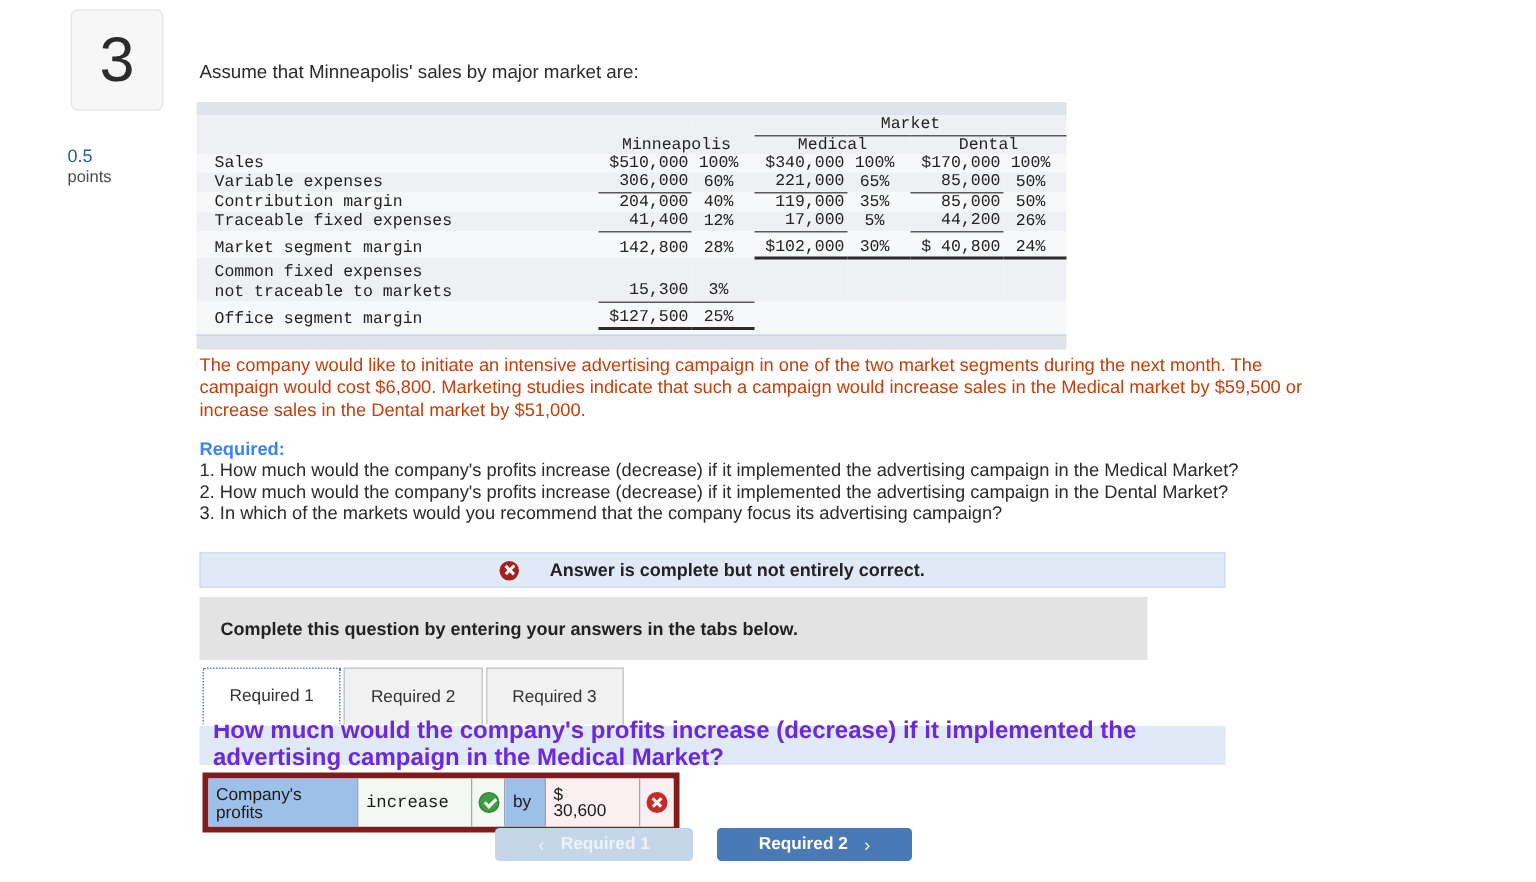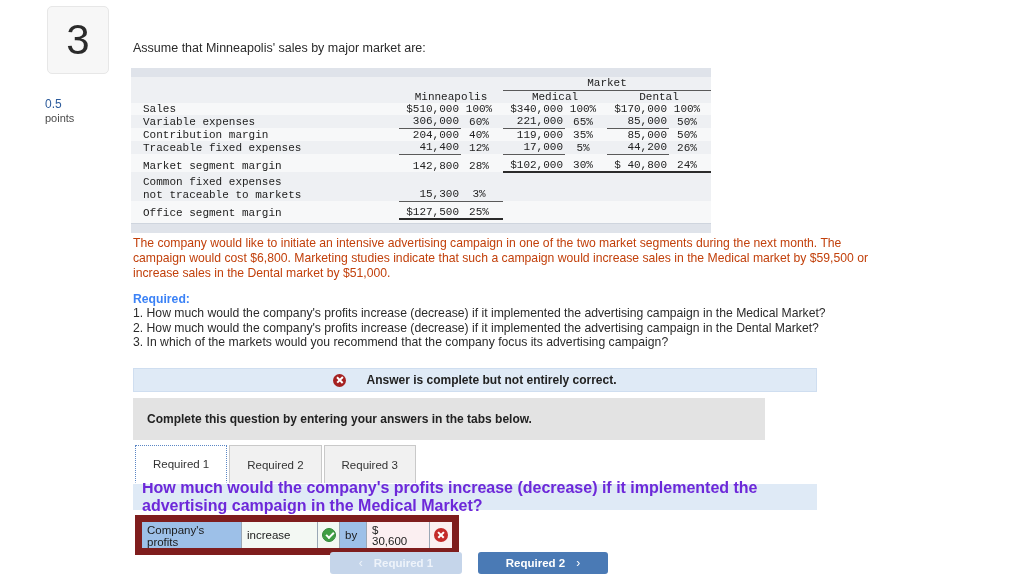--- a/index.html
+++ b/index.html
@@ -148,7 +148,7 @@
   .ans-row {
     position: absolute; left: 135px; top: 515px;
     display: flex; align-items: stretch;
-    border: 7px solid #7f1d1d;
+    border: 4px solid #7f1d1d;
     height: 40px;
   }
   .ans-cell {

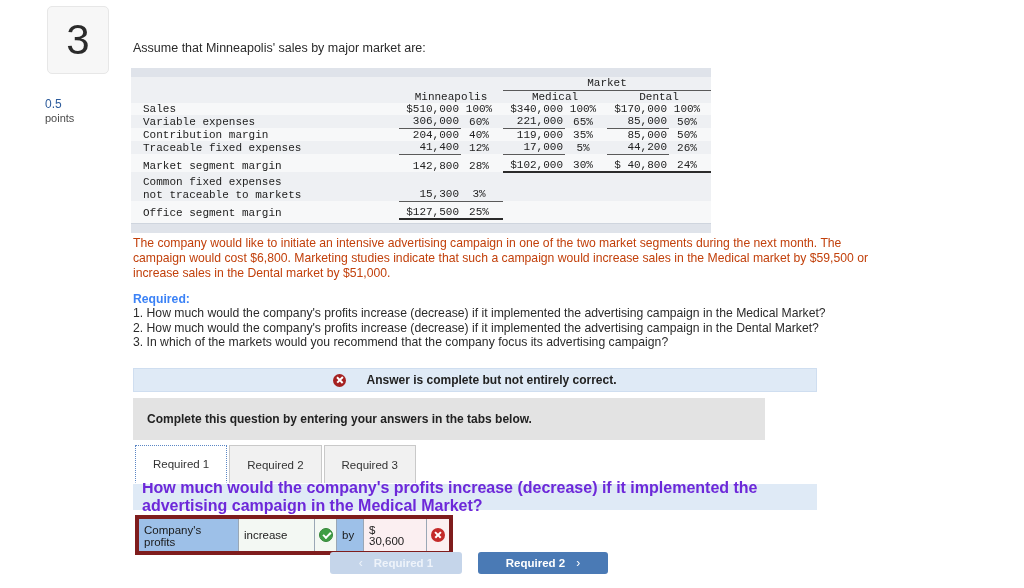--- a/index.html
+++ b/index.html
@@ -164,7 +164,7 @@
     display: block; padding-top: 3px;
   }
   .cell-select {
-    width: 76px; background: #f3f8f3; justify-content: flex-start;
+    width: 76px; background: #f3f8f3; justify-content: flex-start; font-family: Liberation Mono, monospace;
   }
   .cell-check { width: 22px; background: #f3f8f3; justify-content: center; border-right: 1px solid #9aa7b5; padding:0; }
   .cell-by { width: 27px; background: #9dc0e8; }

